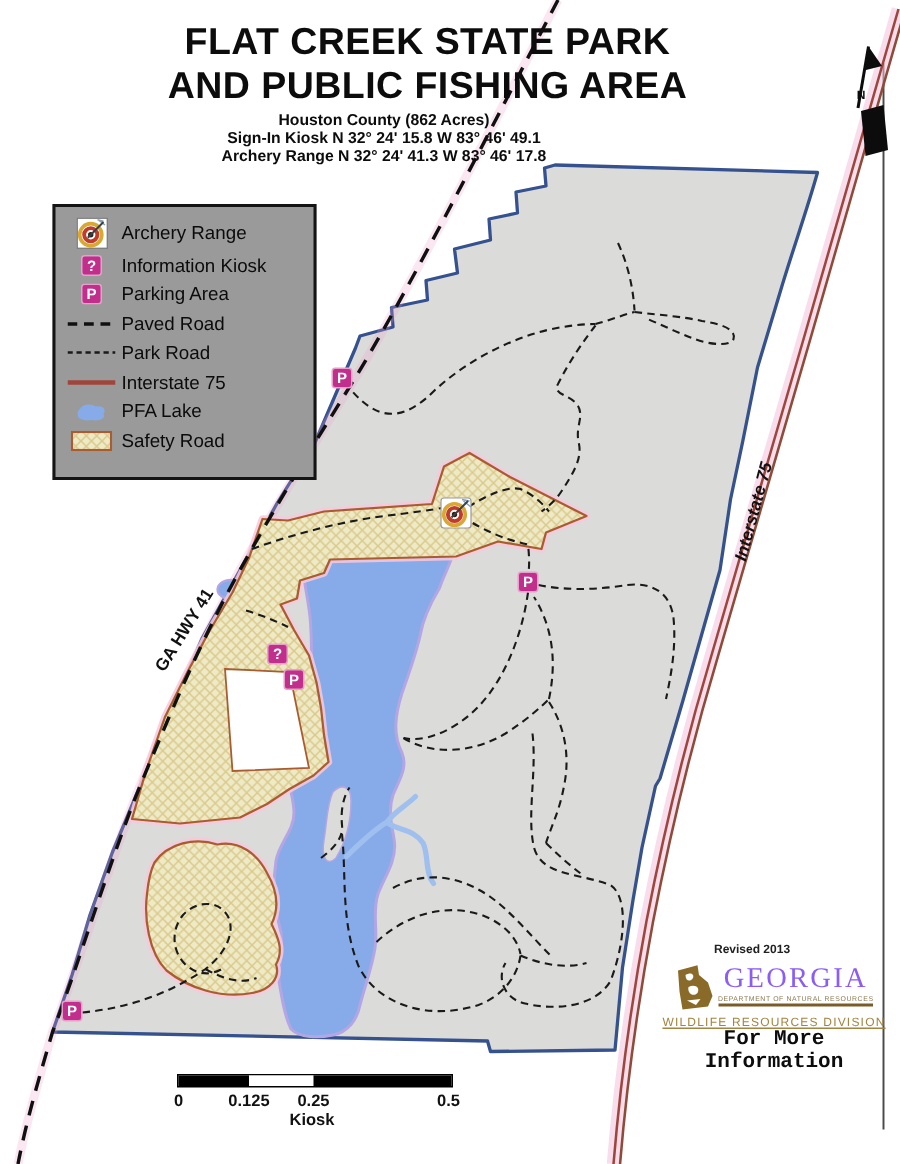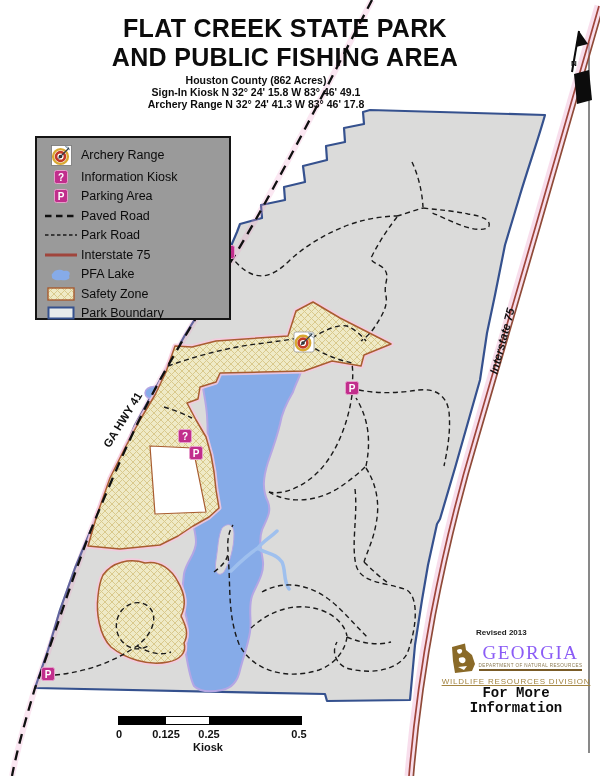--- a/index.html
+++ b/index.html
@@ -13,7 +13,7 @@
   .subtitle-block{position:absolute;top:74px;left:-44px;width:600px;text-align:center;z-index:3;}
   .subtitle-line{font-size:10.5px;font-weight:bold;line-height:12px;color:#0c0c0c;}
   
-  .legend{position:absolute;left:35px;top:136px;width:196px;height:184px;background:#9a9a9a;
+  .legend{position:absolute;left:35px;top:136px;width:176px;height:184px;background:#9a9a9a;
           border:2px solid #141414;z-index:4;padding:5px 0 0 6px;box-sizing:border-box;}
   .legend-row{display:flex;align-items:center;height:19.5px;}
   .legend-row.tall{height:24px;}

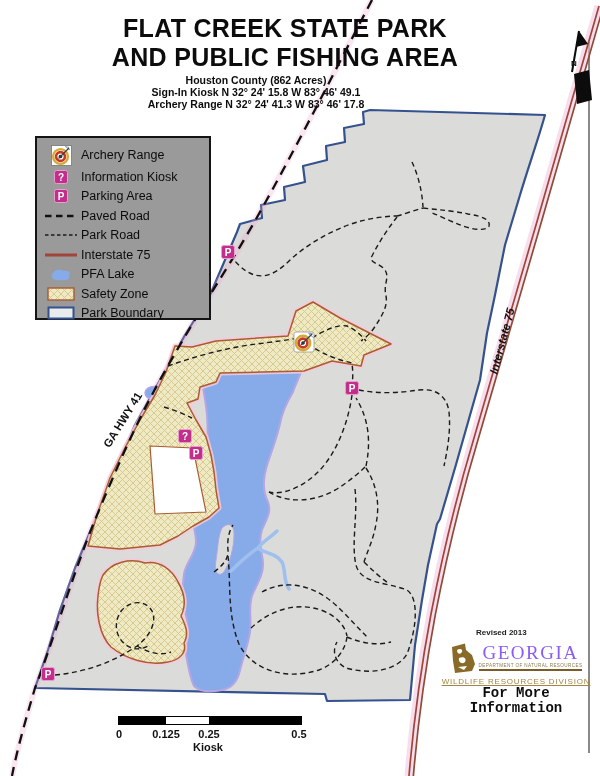--- a/index.html
+++ b/index.html
@@ -267,7 +267,7 @@
           <rect x="1" y="1" width="26" height="12" fill="url(#hatch)" stroke="#a85c30" stroke-width="1.4"></rect>
         </svg>
       </span>
-      <span class="legend-label">Safety Zone</span>
+      <span class="legend-label">Safety Road</span>
     </div>
     <div class="legend-row">
       <span class="legend-swatch">

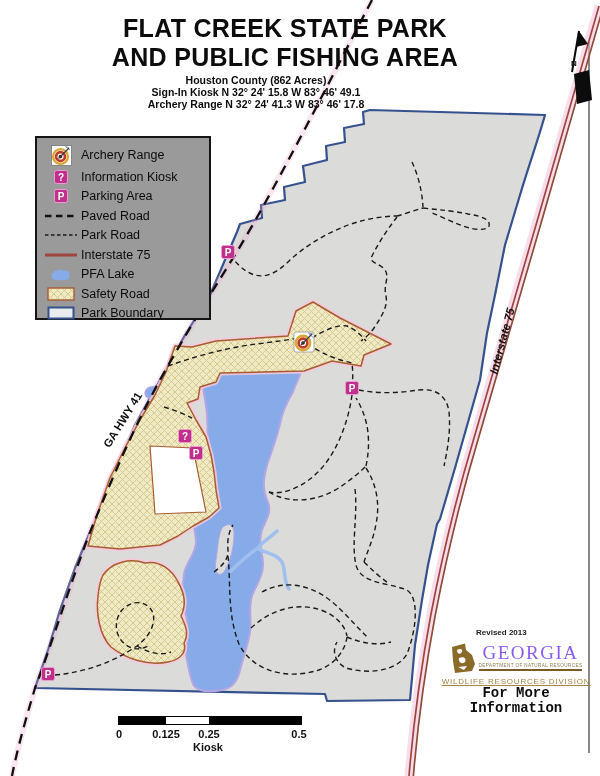--- a/index.html
+++ b/index.html
@@ -269,14 +269,6 @@
       </span>
       <span class="legend-label">Safety Road</span>
     </div>
-    <div class="legend-row">
-      <span class="legend-swatch">
-        <svg width="28" height="14" viewBox="0 0 28 14">
-          <rect x="1.5" y="1.5" width="25" height="11" fill="#e8ecec" stroke="#35518e" stroke-width="2"></rect>
-        </svg>
-      </span>
-      <span class="legend-label">Park Boundary</span>
-    </div>
   </div>
 
   <div class="scalebar">

